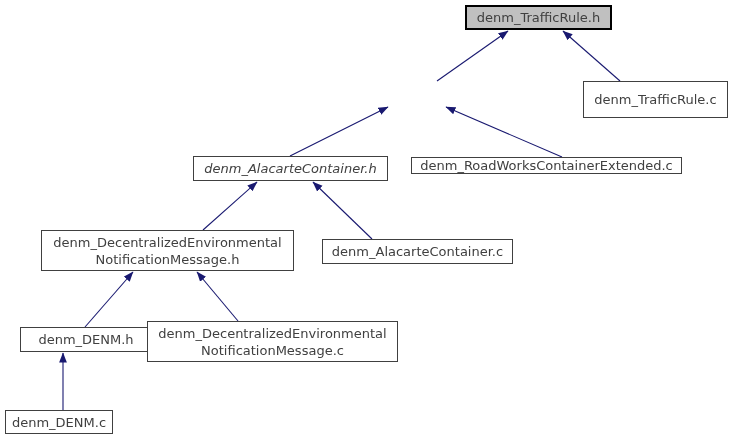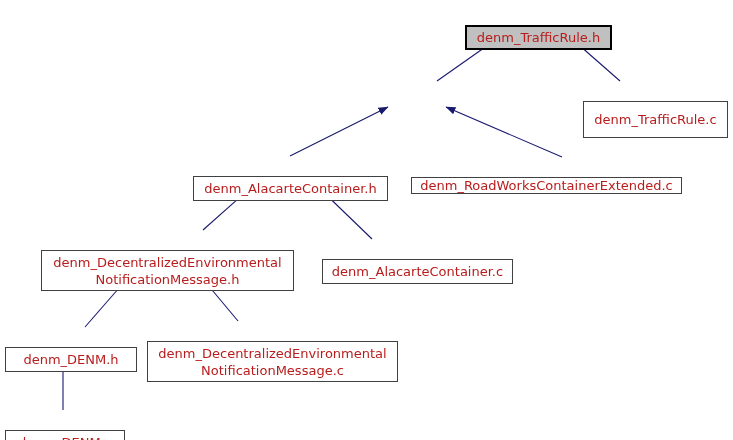--- a/index.html
+++ b/index.html
@@ -29,7 +29,7 @@
     box-sizing: border-box;
     background: #ffffff;
     border: 1px solid #404040;
-    color: #b91c1c;
+    color: #404040;
     font-size: 13px;
     line-height: 17px;
     text-align: center;
@@ -38,7 +38,6 @@
     justify-content: center;
     white-space: pre-line;
     cursor: pointer;
-    margin-top: 20px;
   }
   .node.highlight {
     background: #c0c0c0;

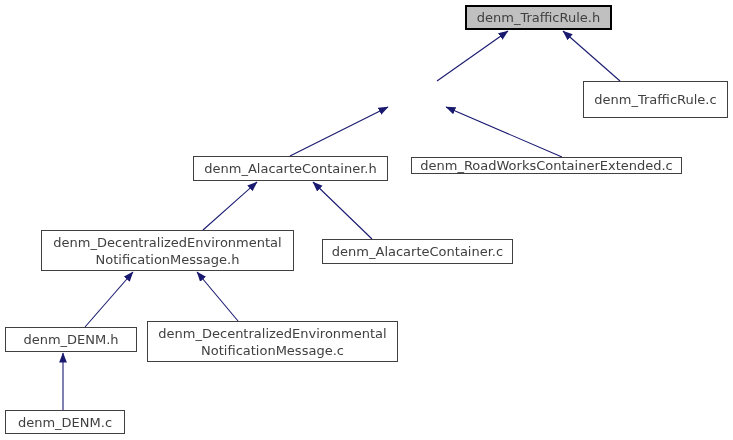--- a/index.html
+++ b/index.html
@@ -47,7 +47,7 @@
   #n0 { left: 465px; top: 5px;   width: 147px; height: 25px; }
   #n1 { left: 282px; top: 81px;  width: 272px; height: 25px; }
   #n2 { left: 583px; top: 81px;  width: 145px; height: 37px; }
-  #n3 { left: 193px; top: 156px; width: 195px; height: 25px; }
+  #n3 { left: 193px; top: 156px; width: 195px; height: 25px; font-style: italic; }
   #n4 { left: 411px; top: 157px; width: 271px; height: 17px; }
   #n5 { left: 41px;  top: 230px; width: 253px; height: 41px; }
   #n6 { left: 322px; top: 239px; width: 191px; height: 25px; text-align: center; }

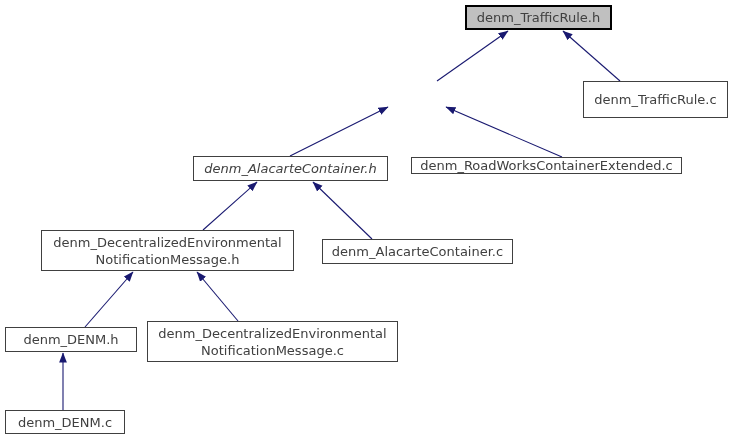--- a/index.html
+++ b/index.html
@@ -51,7 +51,7 @@
   #n4 { left: 411px; top: 157px; width: 271px; height: 17px; }
   #n5 { left: 41px;  top: 230px; width: 253px; height: 41px; }
   #n6 { left: 322px; top: 239px; width: 191px; height: 25px; text-align: center; }
-  #n7 { left: 5px;   top: 327px; width: 132px; height: 25px; }
+  #n7 { left: 20px;   top: 327px; width: 132px; height: 25px; }
   #n8 { left: 147px; top: 321px; width: 251px; height: 41px; }
   #n9 { left: 5px;   top: 410px; width: 120px; height: 24px; }
 </style>

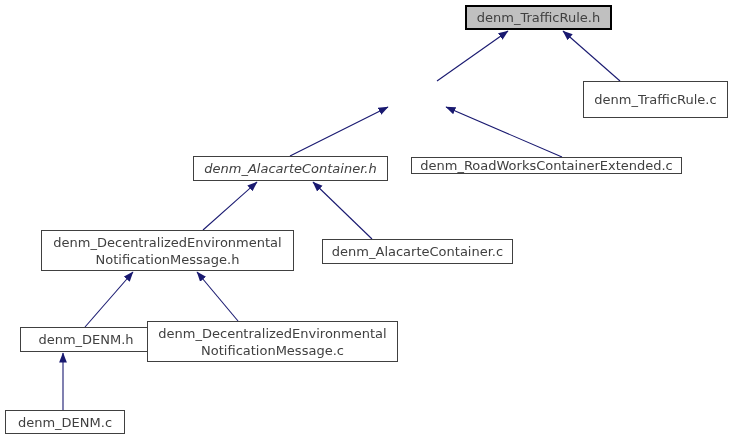--- a/index.html
+++ b/index.html
@@ -53,7 +53,7 @@
   #n6 { left: 322px; top: 239px; width: 191px; height: 25px; text-align: center; }
   #n7 { left: 20px;   top: 327px; width: 132px; height: 25px; }
   #n8 { left: 147px; top: 321px; width: 251px; height: 41px; }
-  #n9 { left: 5px;   top: 410px; width: 120px; height: 24px; }
+  #n9 { left: 5px;   top: 410px; width: 108px; height: 24px; }
 </style>
 </head>
 <body>

